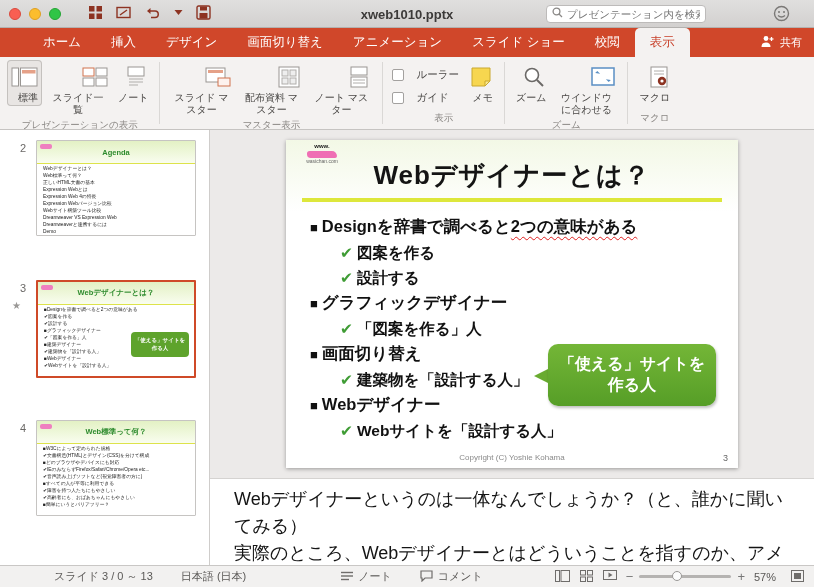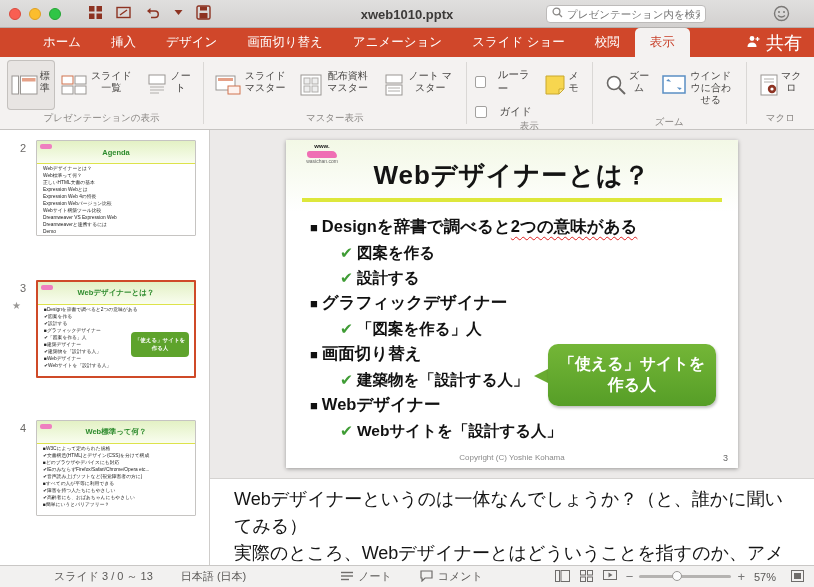--- a/index.html
+++ b/index.html
@@ -30,7 +30,7 @@
   .tab { padding:0 15px; line-height:29px; color:#fff; font-size:12.5px; white-space:nowrap; cursor:default; }
   .tab.active { background:#f4f2f1; color:#c8402a; border-radius:5px 5px 0 0; }
   .share { position:absolute; right:12px; top:0; height:29px; display:flex; align-items:center; gap:6px;
-    color:#fff; font-size:18px; }
+    color:#fff; font-size:11px; }
 
   
   .ribbon { position:absolute; top:57px; left:0; right:0; height:73px; background:#f4f2f1;

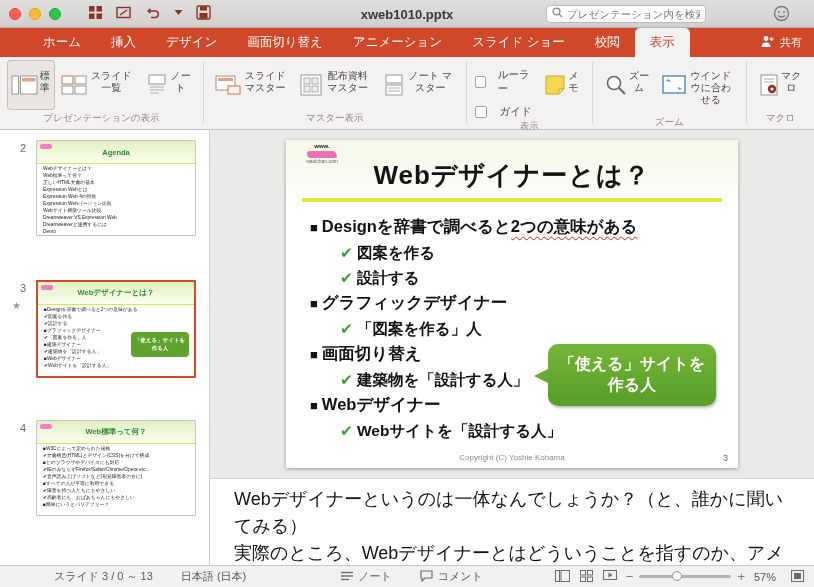--- a/index.html
+++ b/index.html
@@ -37,7 +37,7 @@
     border-bottom:1px solid #c6c4c2; display:flex; align-items:stretch; }
   .rgroup { display:flex; flex-direction:column; padding:3px 7px 0; }
   .rbtns { display:flex; gap:2px; flex:1; align-items:flex-start; }
-  .rbtn { display:flex; flex-direction:row; align-items:flex-start; padding:10px 4px; border-radius:4px; }
+  .rbtn { display:flex; flex-direction:column; align-items:flex-end; padding:2px 4px; border-radius:4px; }
   .rbtn .ricon { height:30px; display:flex; align-items:center; justify-content:center; }
   .rbtn .rlabel { font-size:10px; color:#4a4846; text-align:center; line-height:1.18; max-width:60px; white-space:pre-line; }
   .rbtn.selected { background:#e8e5e3; box-shadow:inset 0 0 0 1px #c4c1be; }

